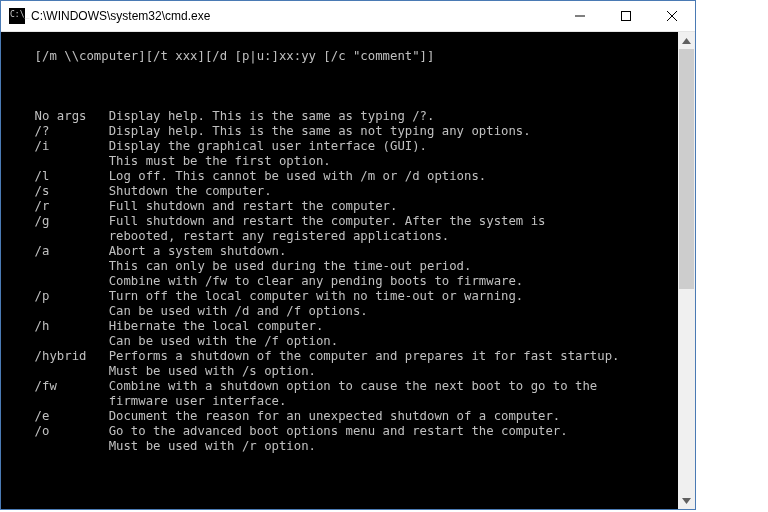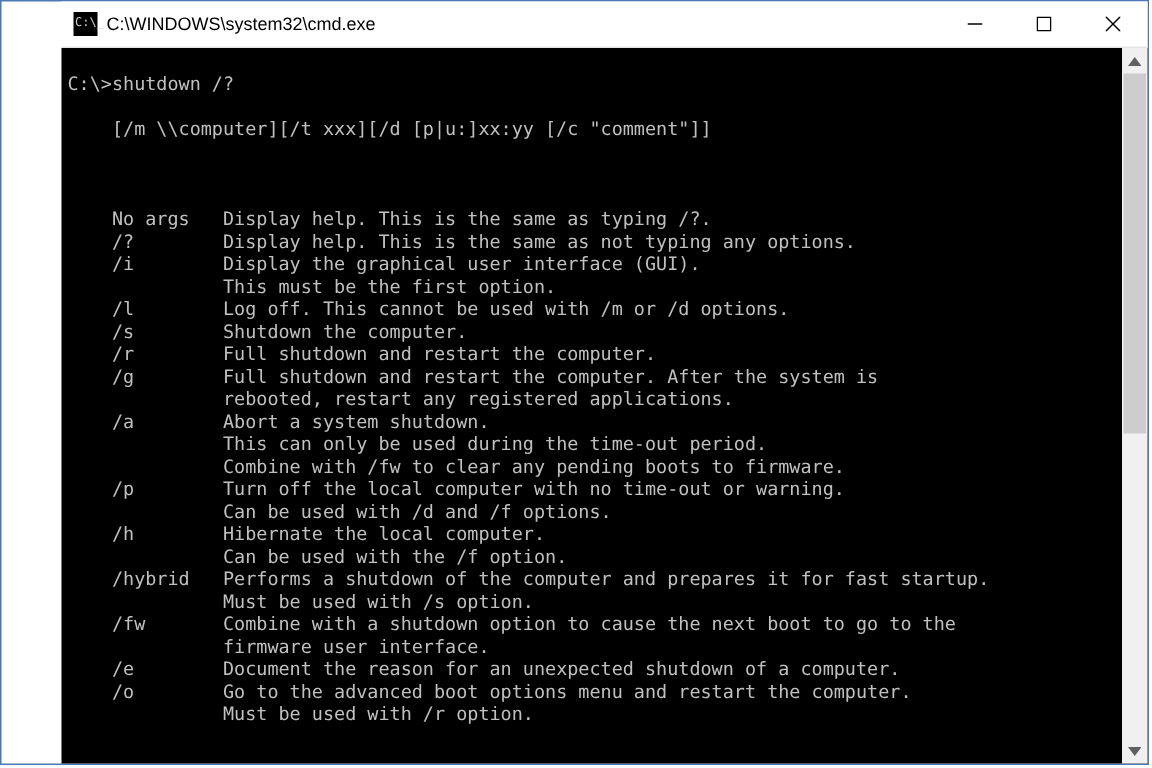--- a/index.html
+++ b/index.html
@@ -12,14 +12,13 @@
     overflow: hidden;
   }
   .window {
-    width: 766px;
+    width: 696px;
     height: 510px;
     border: 1px solid #4a7ab4;
     box-sizing: border-box;
     display: flex;
     flex-direction: column;
     background: #fff;
-    padding-left: 40px;
   }
   .titlebar {
     height: 30px;

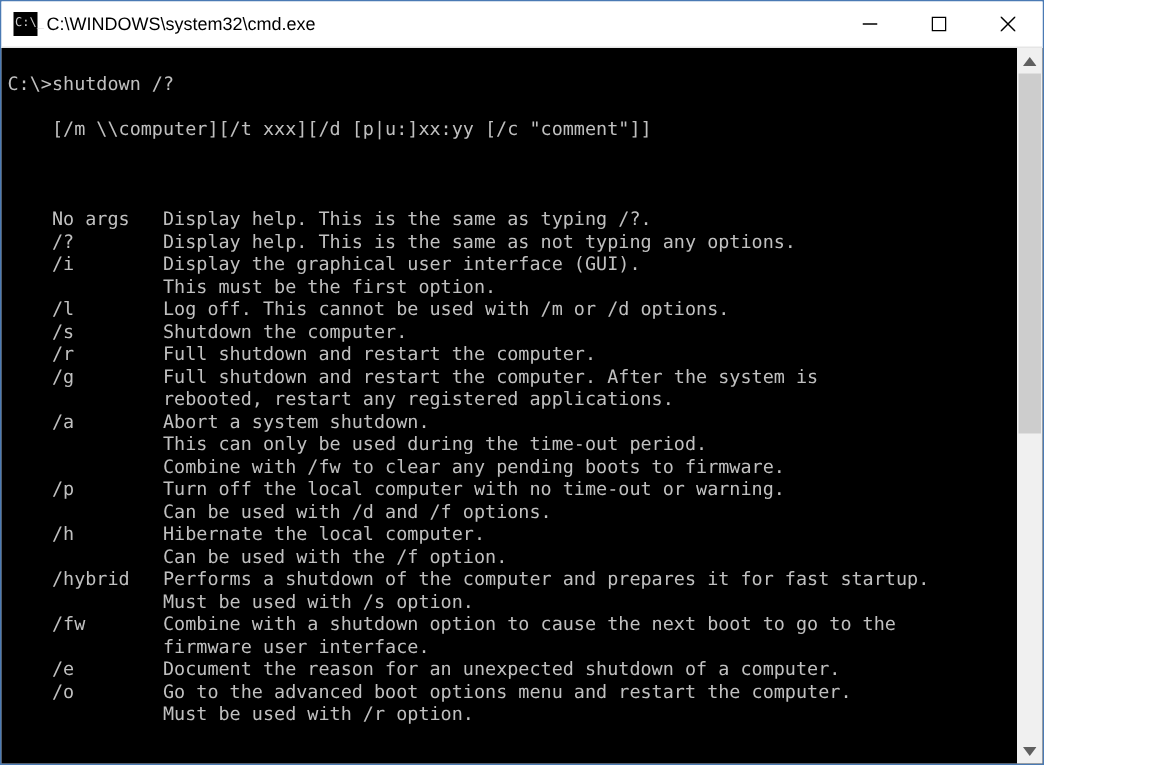--- a/index.html
+++ b/index.html
@@ -131,7 +131,6 @@
   </div>
 
   <div class="client">
-<div>C:\&gt;shutdown /?</div>
 <div>    [/m \\computer][/t xxx][/d [p|u:]xx:yy [/c "comment"]]</div>
 <div>&nbsp;</div>
 <div id="opts"><div class="line"><span class="k">    No args   </span><span>Display help. This is the same as typing /?.</span></div><div class="line"><span class="k">    /?        </span><span>Display help. This is the same as not typing any options.</span></div><div class="line"><span class="k">    /i        </span><span>Display the graphical user interface (GUI).</span></div><div class="line"><span class="k">              </span><span>This must be the first option.</span></div><div class="line"><span class="k">    /l        </span><span>Log off. This cannot be used with /m or /d options.</span></div><div class="line"><span class="k">    /s        </span><span>Shutdown the computer.</span></div><div class="line"><span class="k">    /r        </span><span>Full shutdown and restart the computer.</span></div><div class="line"><span class="k">    /g        </span><span>Full shutdown and restart the computer. After the system is</span></div><div class="line"><span class="k">              </span><span>rebooted, restart any registered applications.</span></div><div class="line"><span class="k">    /a        </span><span>Abort a system shutdown.</span></div><div class="line"><span class="k">              </span><span>This can only be used during the time-out period.</span></div><div class="line"><span class="k">              </span><span>Combine with /fw to clear any pending boots to firmware.</span></div><div class="line"><span class="k">    /p        </span><span>Turn off the local computer with no time-out or warning.</span></div><div class="line"><span class="k">              </span><span>Can be used with /d and /f options.</span></div><div class="line"><span class="k">    /h        </span><span>Hibernate the local computer.</span></div><div class="line"><span class="k">              </span><span>Can be used with the /f option.</span></div><div class="line"><span class="k">    /hybrid   </span><span>Performs a shutdown of the computer and prepares it for fast startup.</span></div><div class="line"><span class="k">              </span><span>Must be used with /s option.</span></div><div class="line"><span class="k">    /fw       </span><span>Combine with a shutdown option to cause the next boot to go to the</span></div><div class="line"><span class="k">              </span><span>firmware user interface.</span></div><div class="line"><span class="k">    /e        </span><span>Document the reason for an unexpected shutdown of a computer.</span></div><div class="line"><span class="k">    /o        </span><span>Go to the advanced boot options menu and restart the computer.</span></div><div class="line"><span class="k">              </span><span>Must be used with /r option.</span></div></div>

